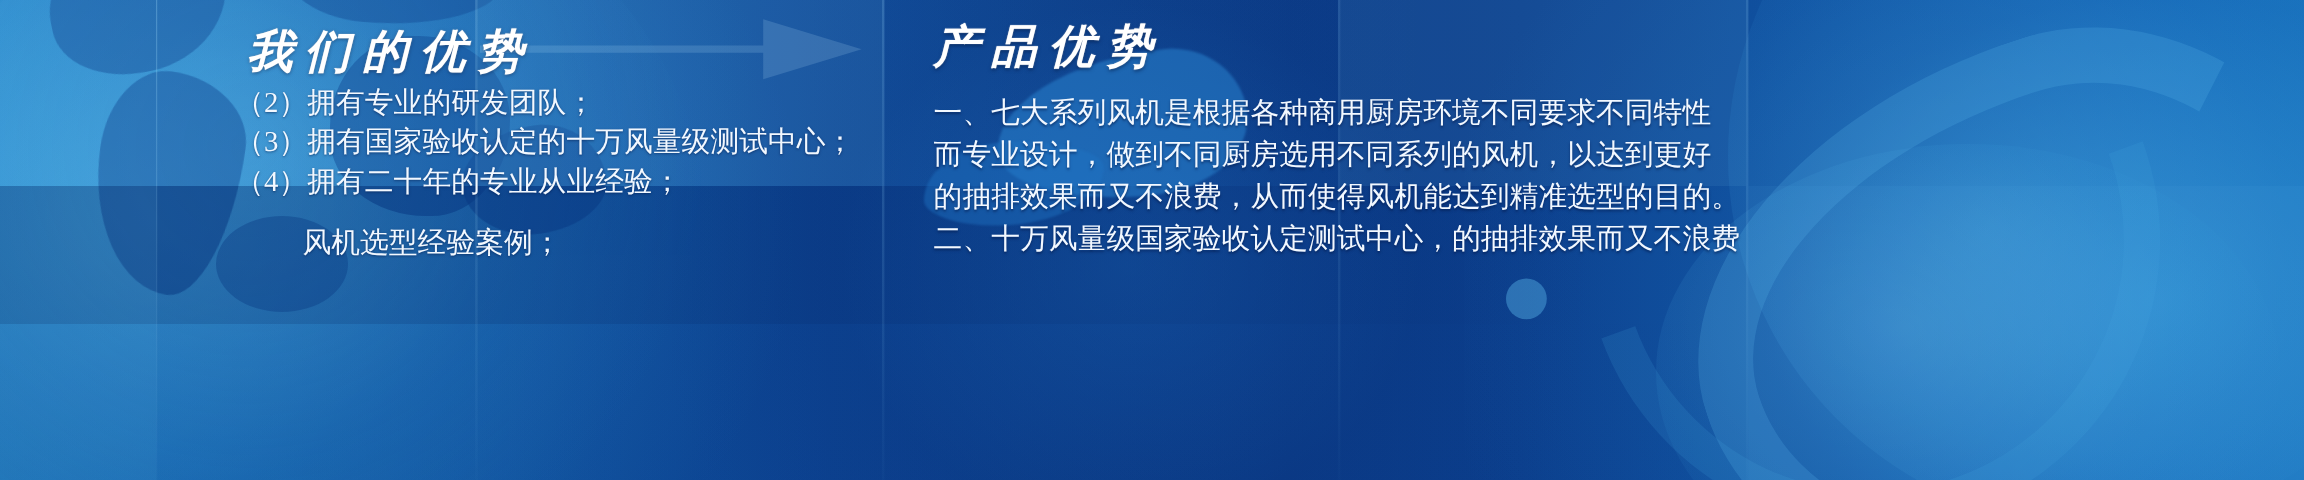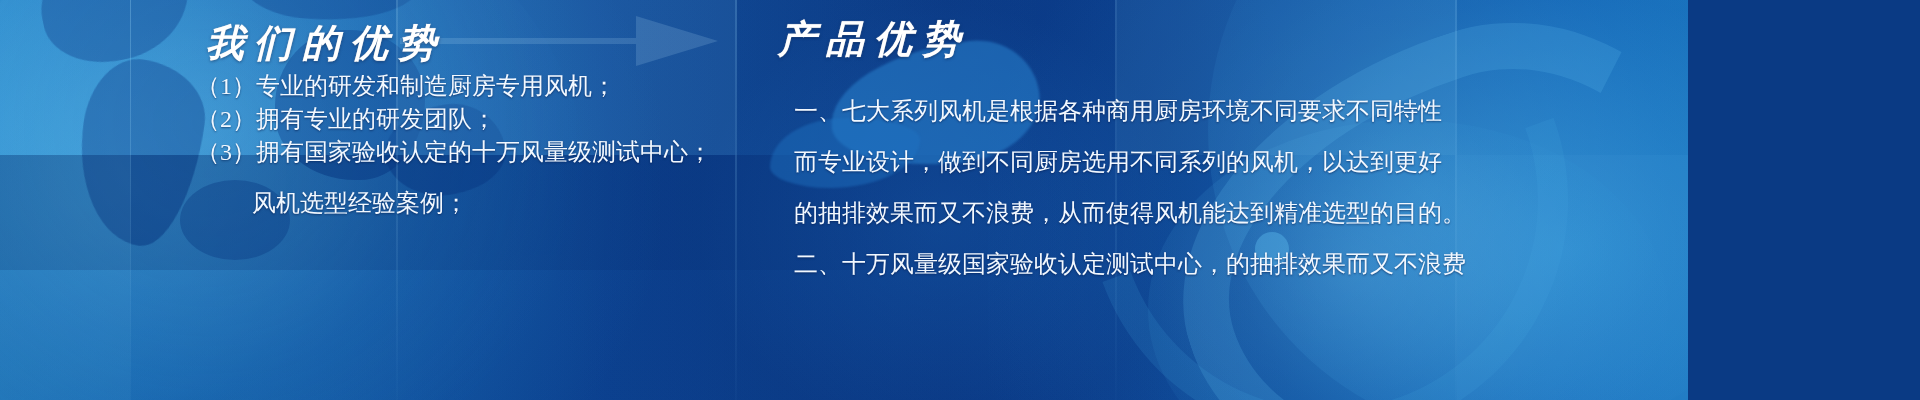--- a/index.html
+++ b/index.html
@@ -9,7 +9,7 @@
     background:#0a3a84;
   }
   .banner{
-    position:relative;width:1688px;height:400px;overflow:hidden;
+    position:relative;width:1920px;height:400px;overflow:hidden;
     background:#0b3c86;
   }
   

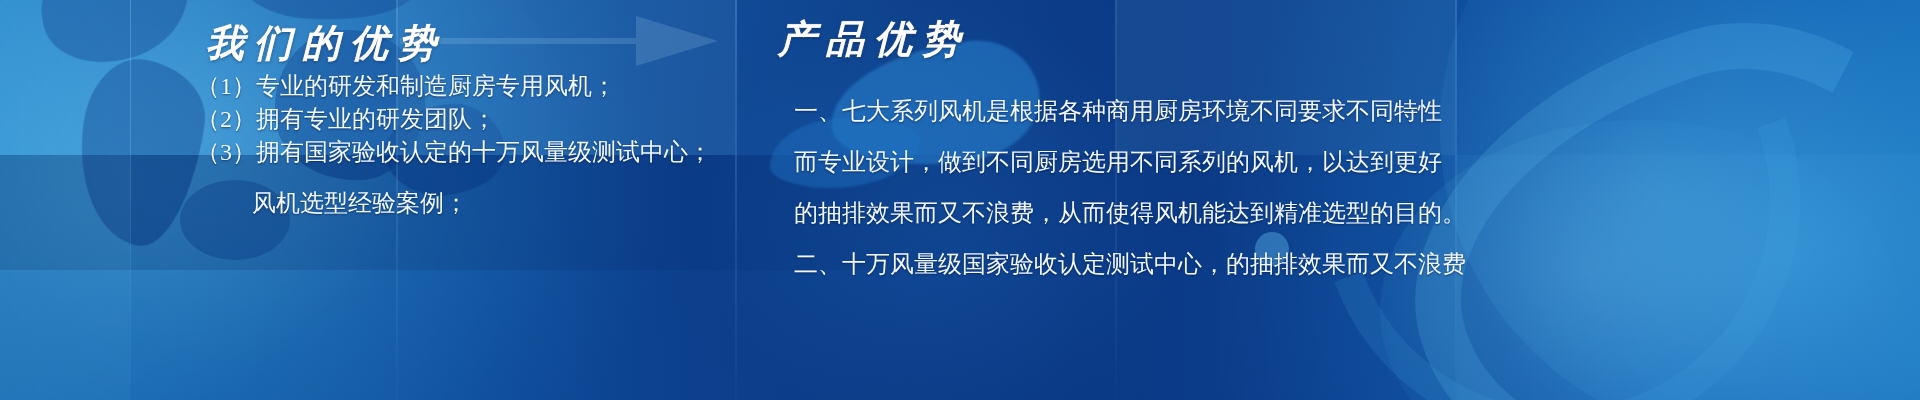--- a/index.html
+++ b/index.html
@@ -178,7 +178,6 @@
       <h2 class="title title-left">我们的优势</h2>
 
       <ul class="body-list">
-        <li>（1）专业的研发和制造厨房专用风机；</li>
         <li>（2）拥有专业的研发团队；</li>
         <li>（3）拥有国家验收认定的十万风量级测试中心；</li>
         <li class="cont-line">风机选型经验案例；</li>

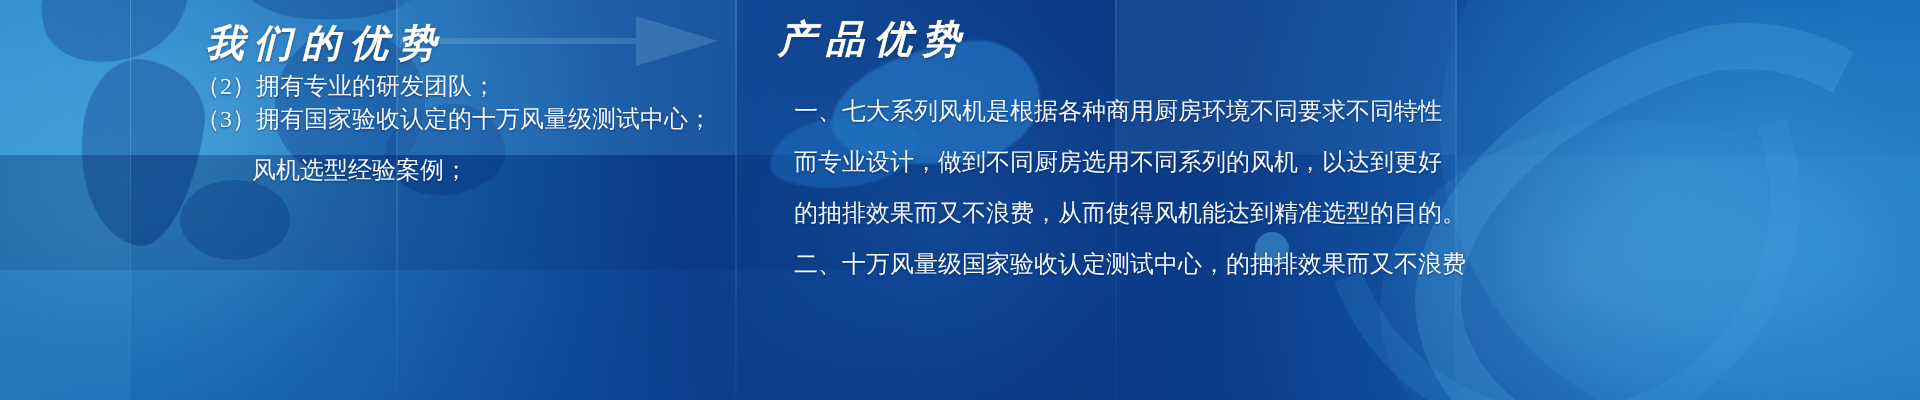--- a/index.html
+++ b/index.html
@@ -119,7 +119,7 @@
   .body-list li.cont-line{text-indent:56px;margin-top:18px;}
   .para{position:absolute;left:0;top:78px;width:700px;}
   .para p{
-    margin:16px;color:#f2f8ff;font-size:24px;line-height:35px;
+    margin:0;color:#f2f8ff;font-size:24px;line-height:35px;
     white-space:nowrap;text-shadow:0 1px 2px rgba(0,20,65,.55);
   }
 </style>

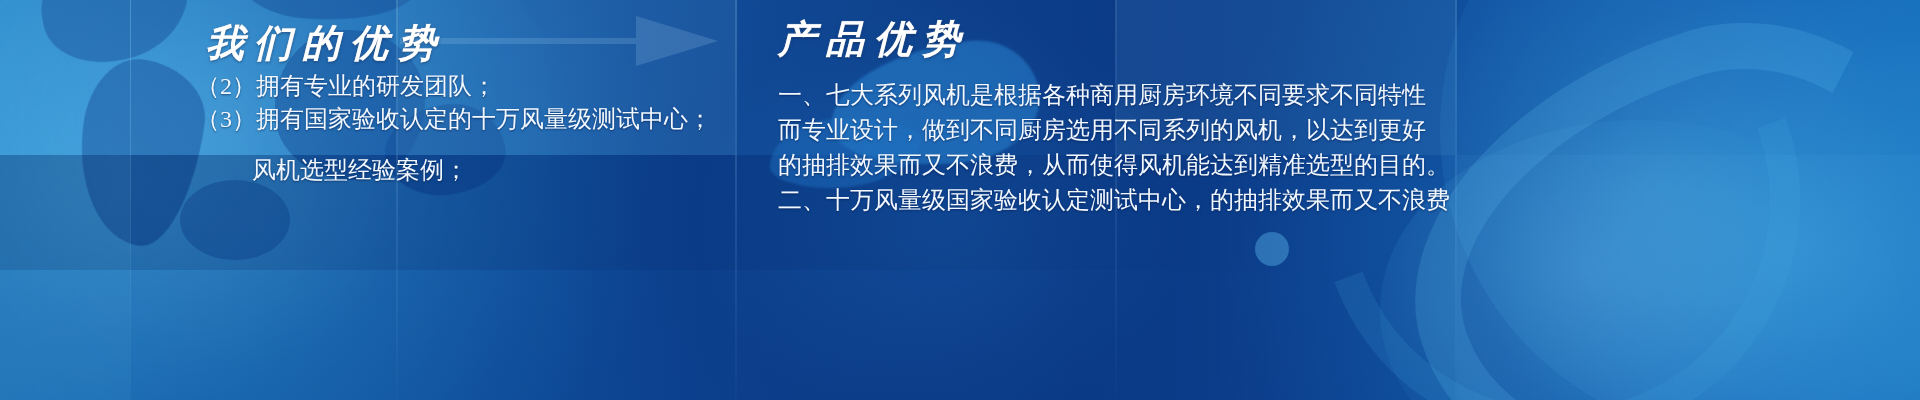--- a/index.html
+++ b/index.html
@@ -180,6 +180,7 @@
       <ul class="body-list">
         <li>（2）拥有专业的研发团队；</li>
         <li>（3）拥有国家验收认定的十万风量级测试中心；</li>
+        <li>（4）拥有二十年的专业从业经验；</li>
         <li class="cont-line">风机选型经验案例；</li>
       </ul>
     </div>

